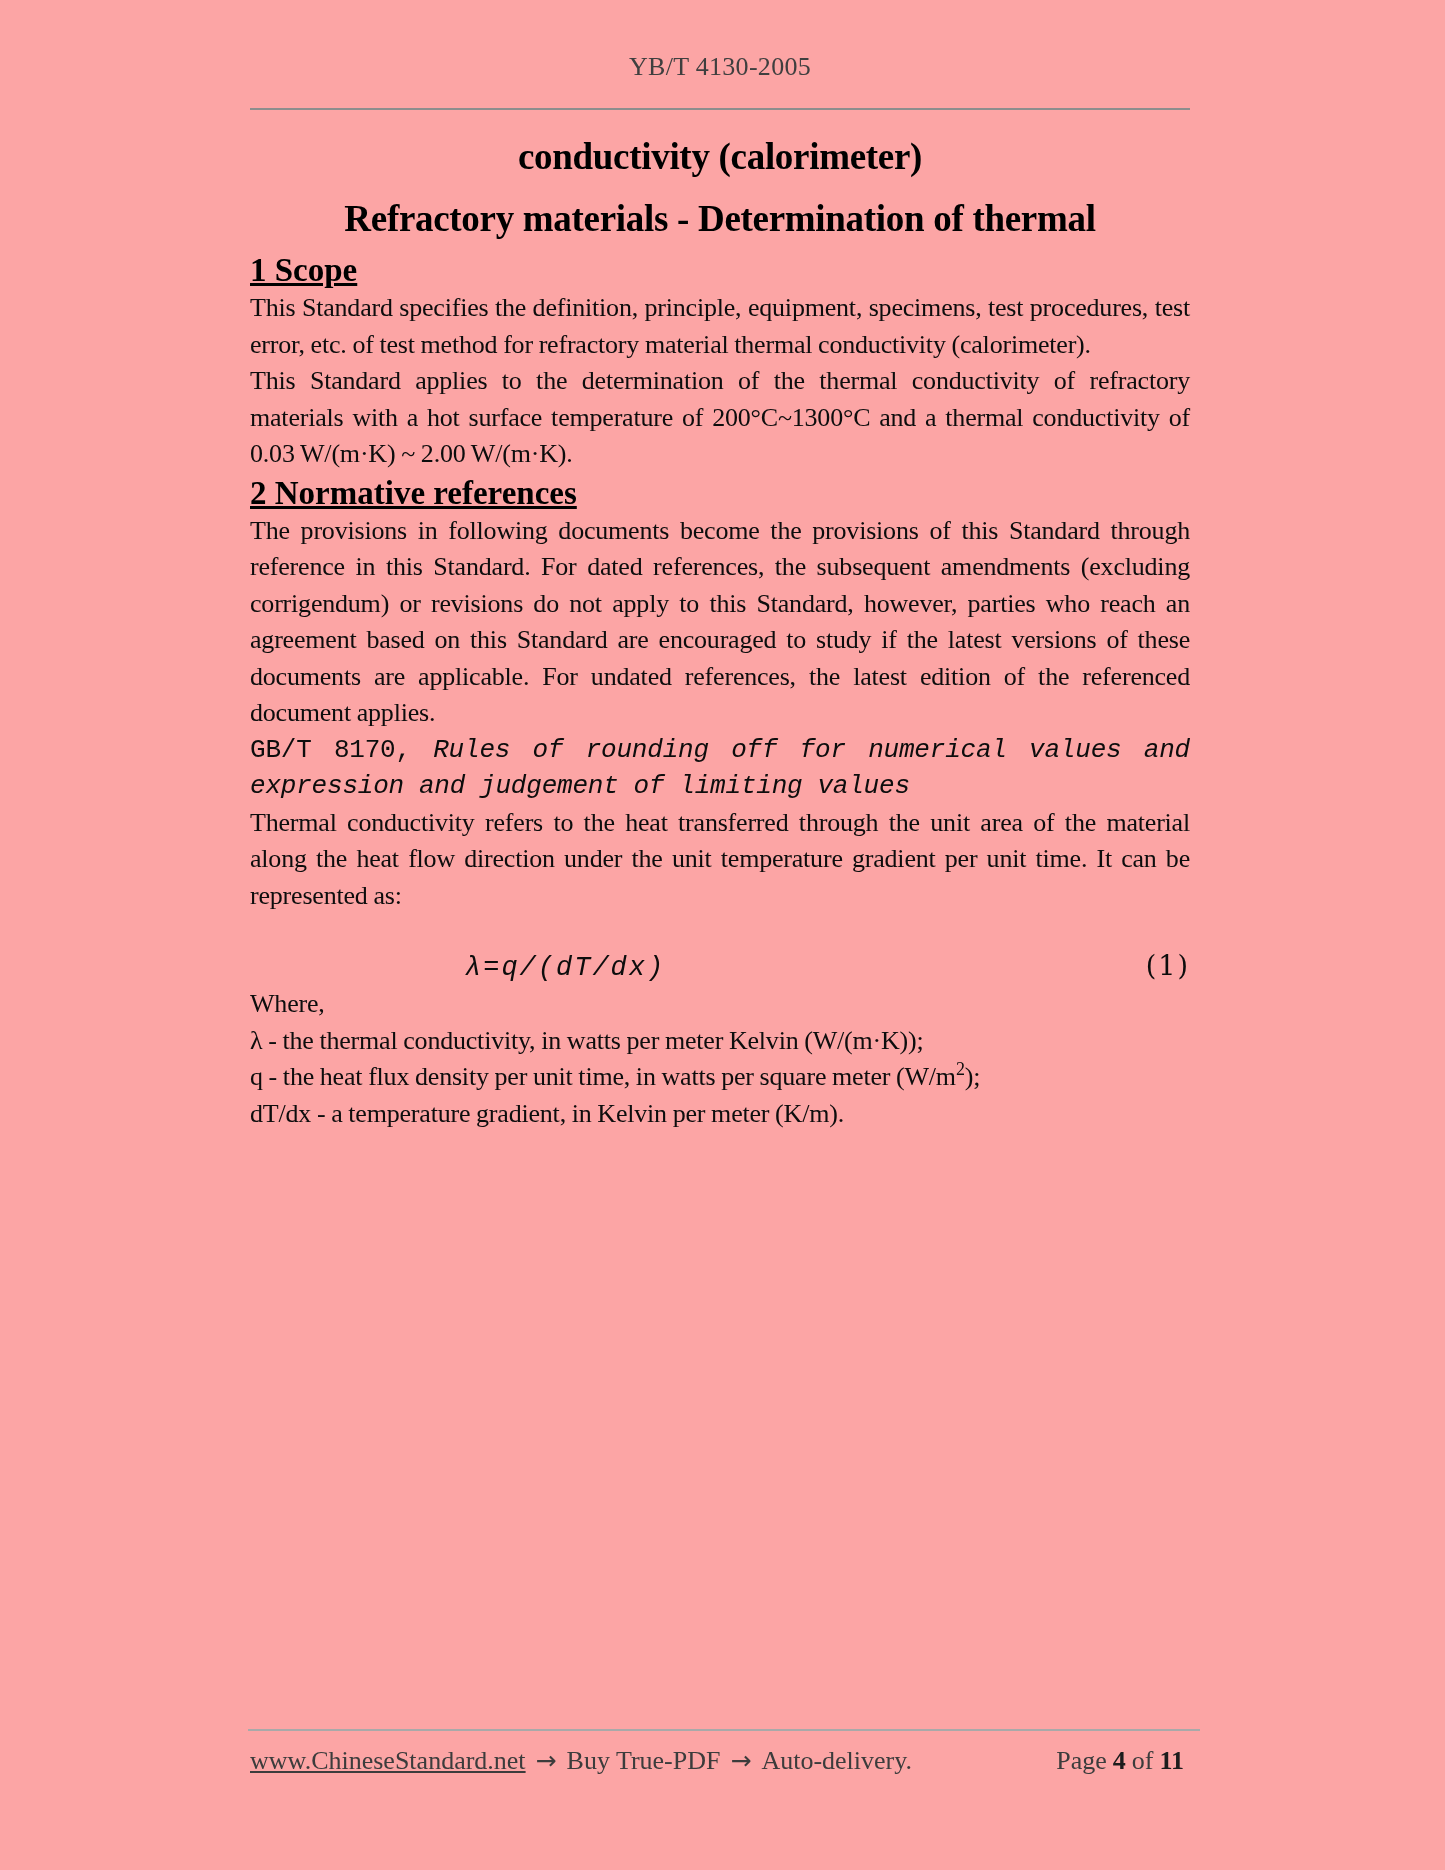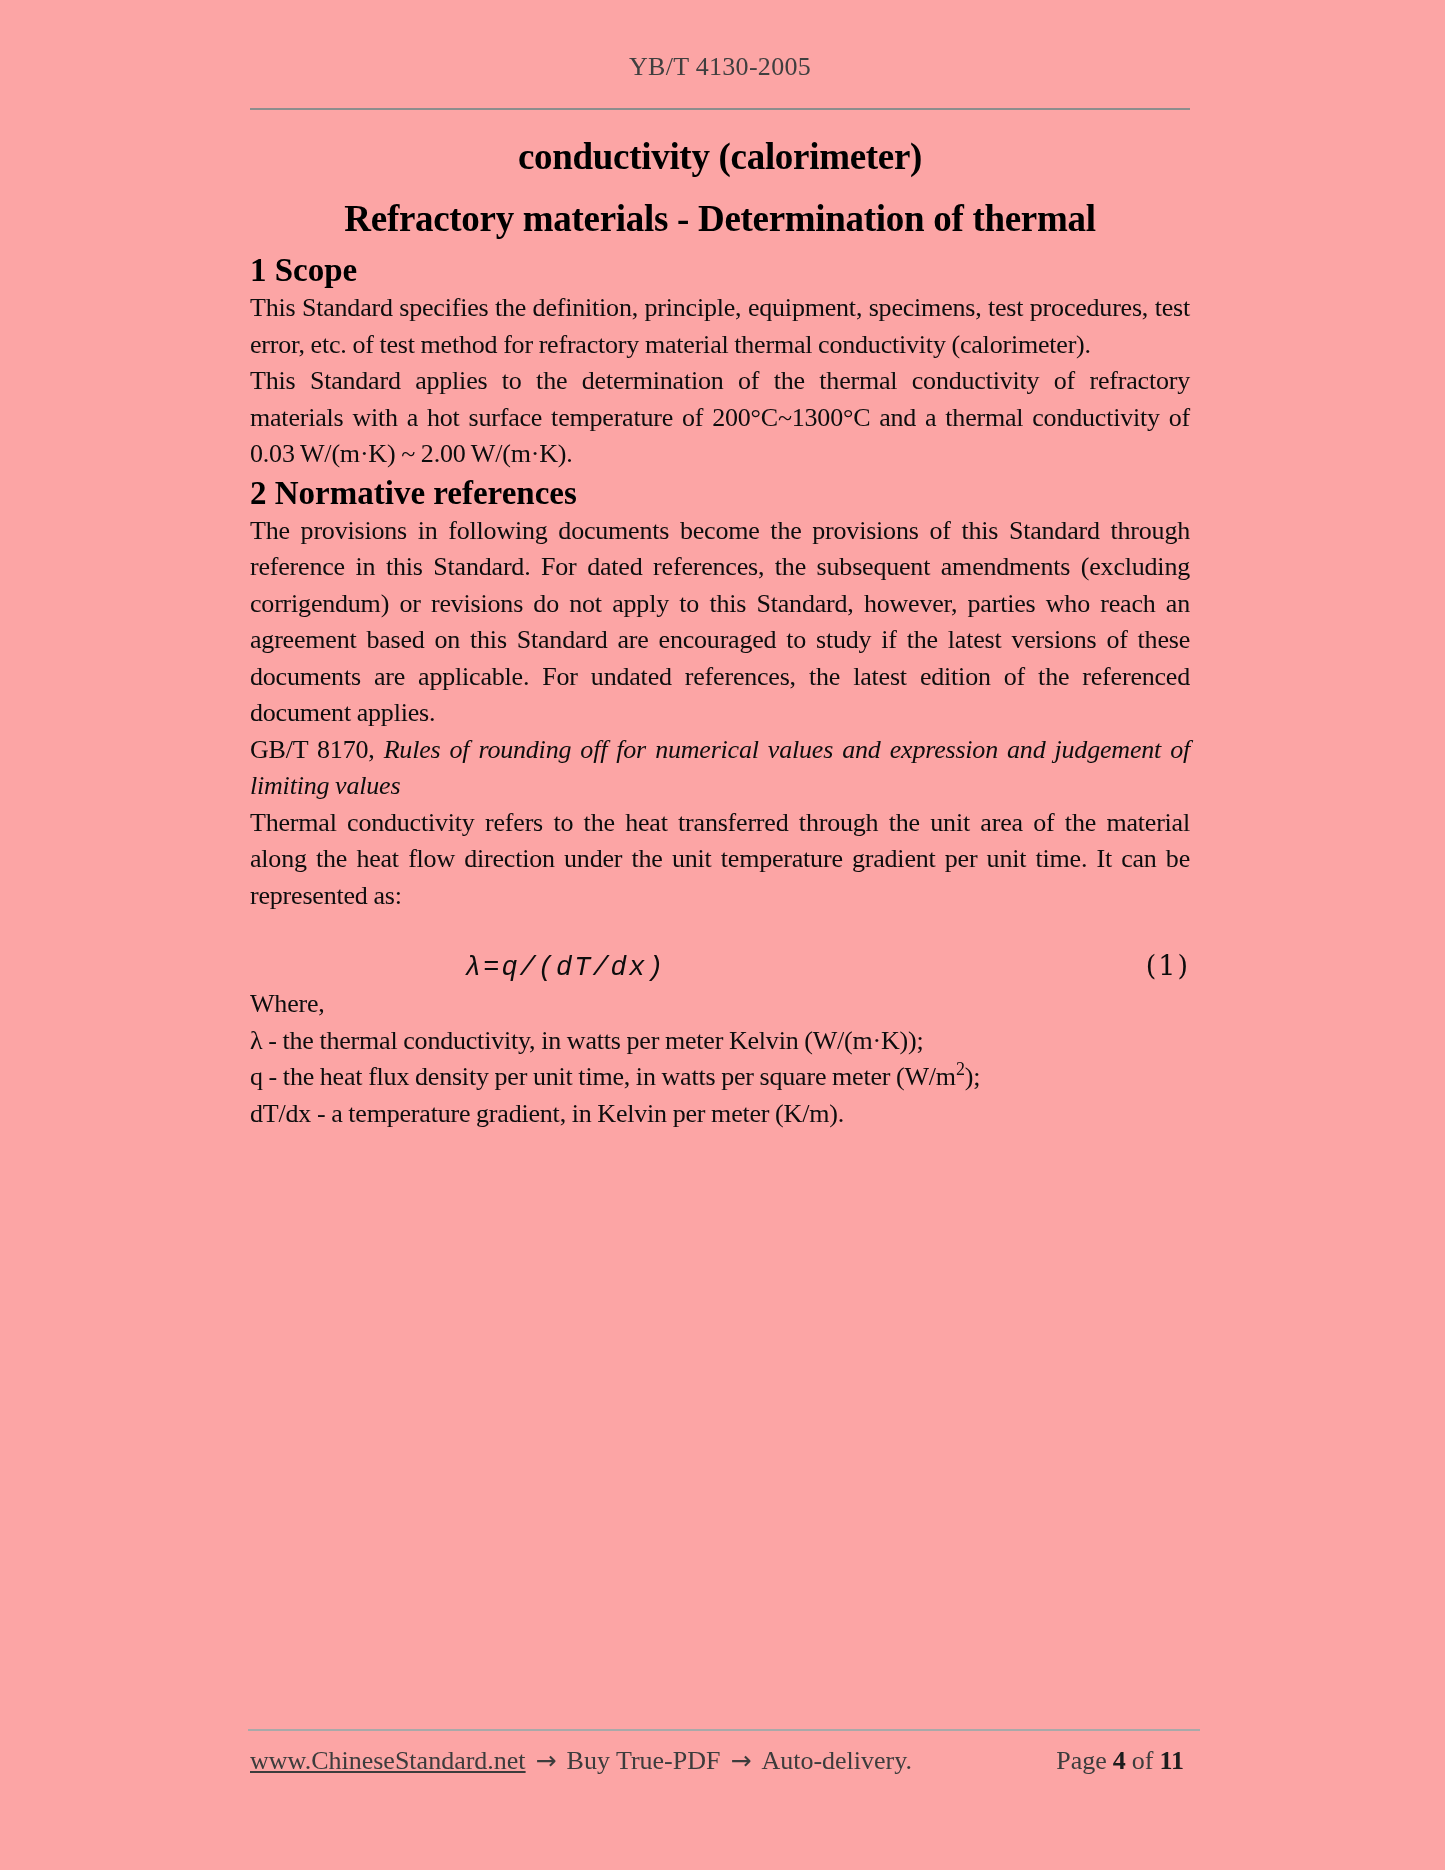--- a/index.html
+++ b/index.html
@@ -52,6 +52,7 @@
     font-weight: bold;
     margin: 0;
     color: #000000;
+    text-decoration: underline;
   }
   .h-scope       { margin-top: 150px; }
   .h-normative   { margin-top: 36px; }

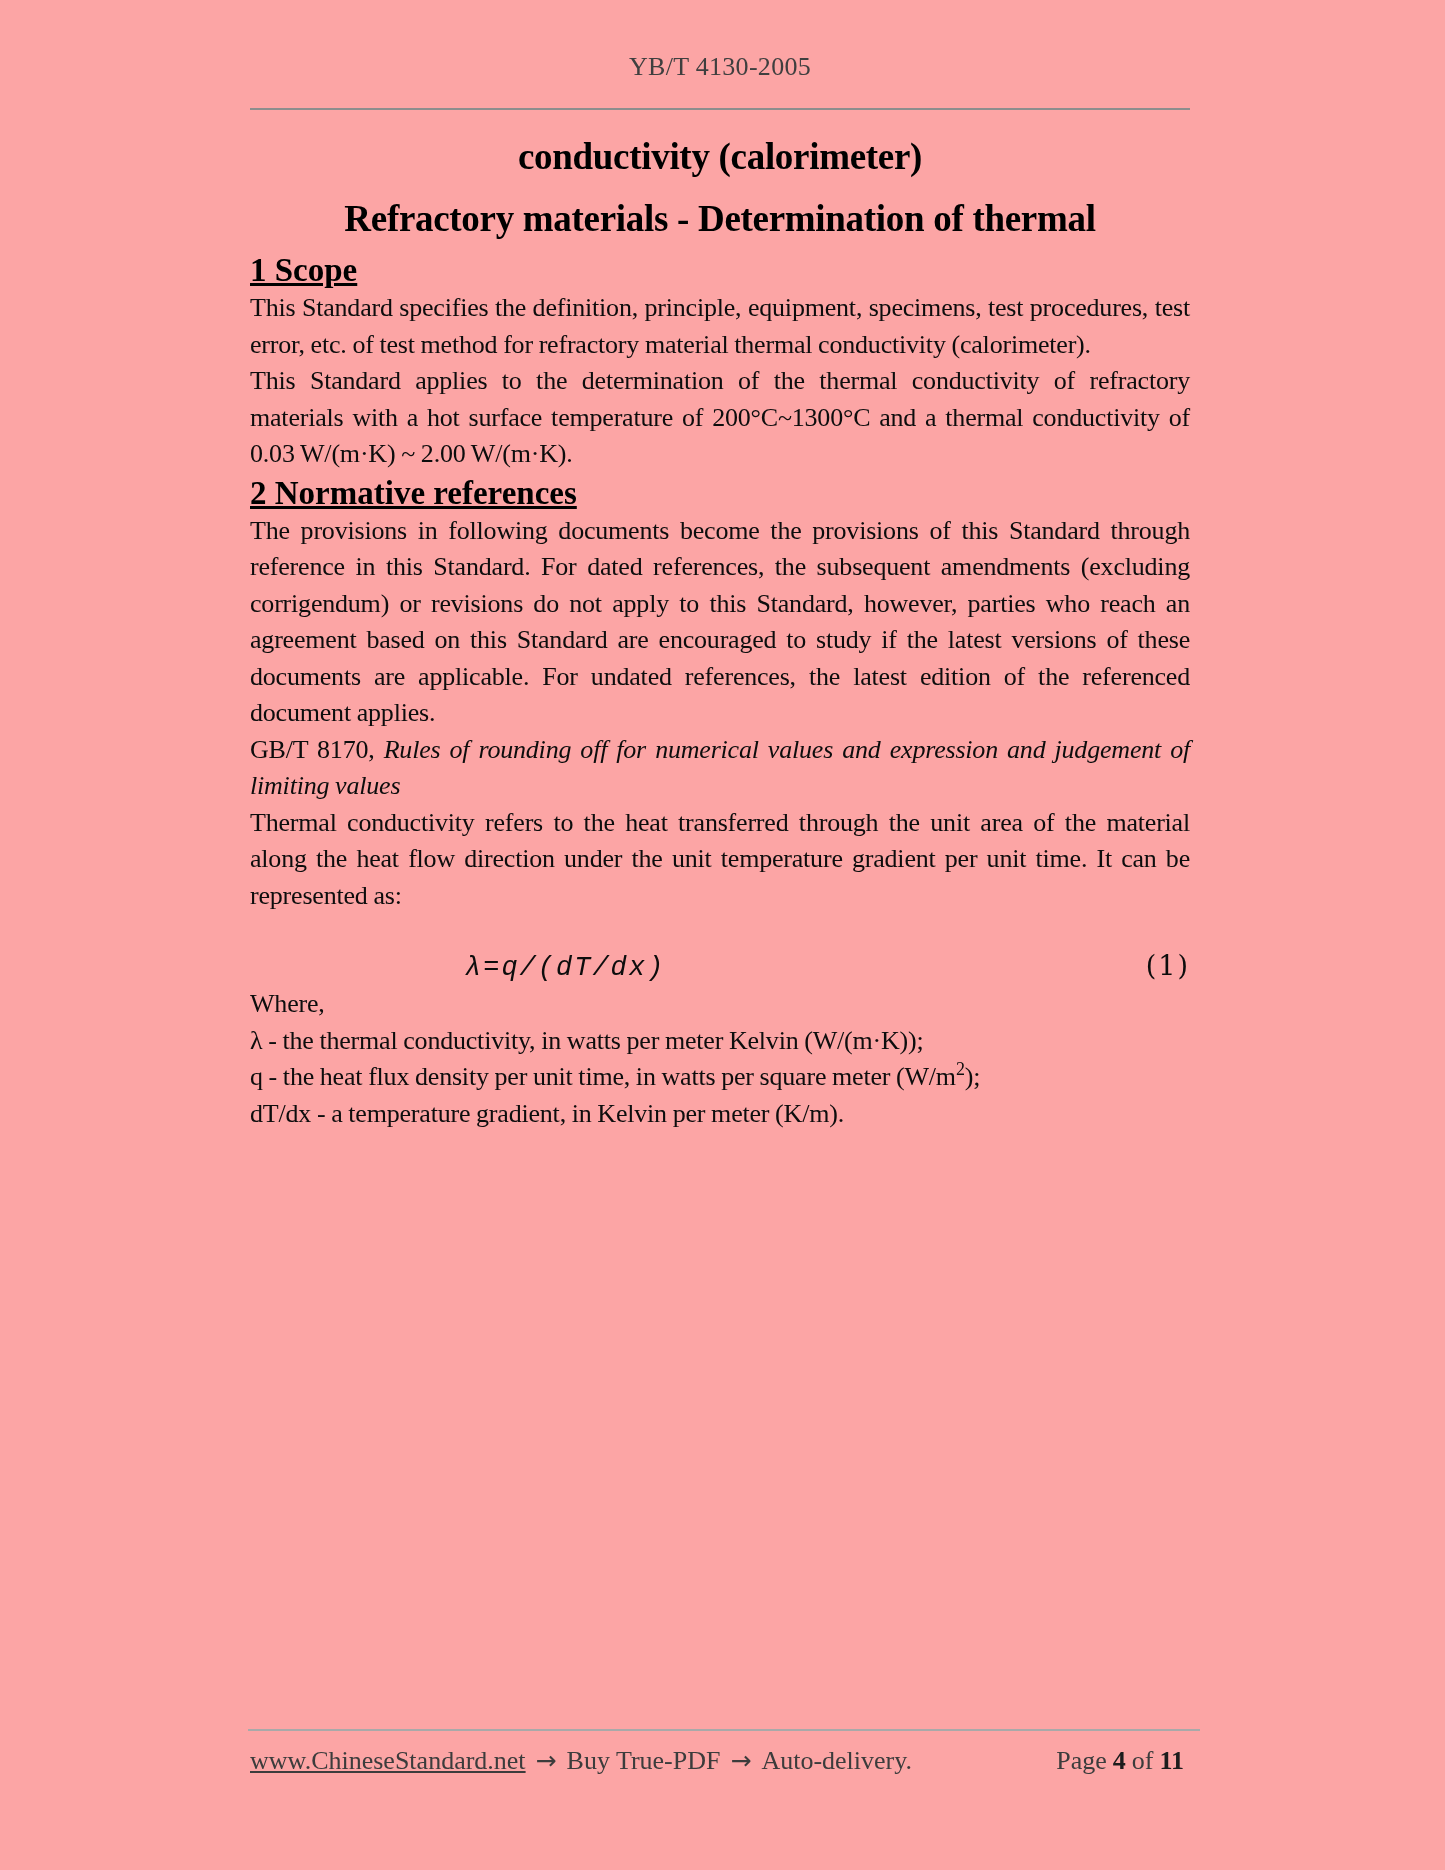--- a/index.html
+++ b/index.html
@@ -71,6 +71,7 @@
   .reference {
     margin-top: 32px;
     margin-left: 48px;
+    font-family: Liberation Mono, monospace;
   }
   .reference .ref-title { font-style: italic; }
   .formula-row {

